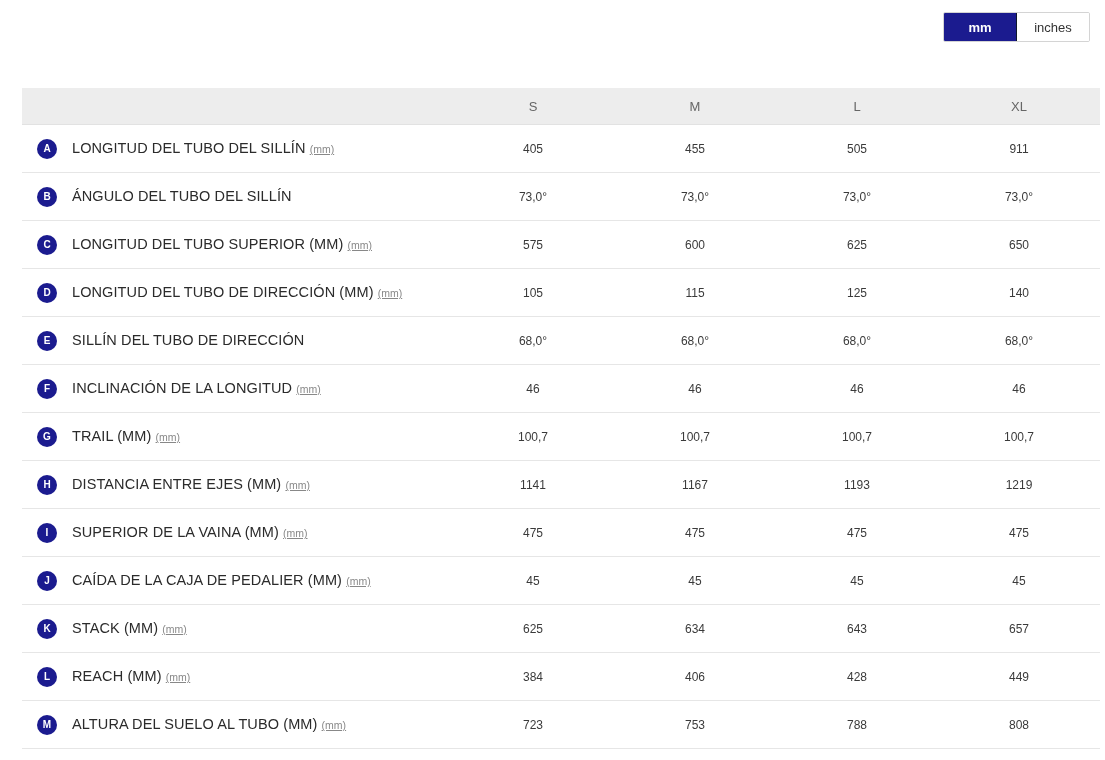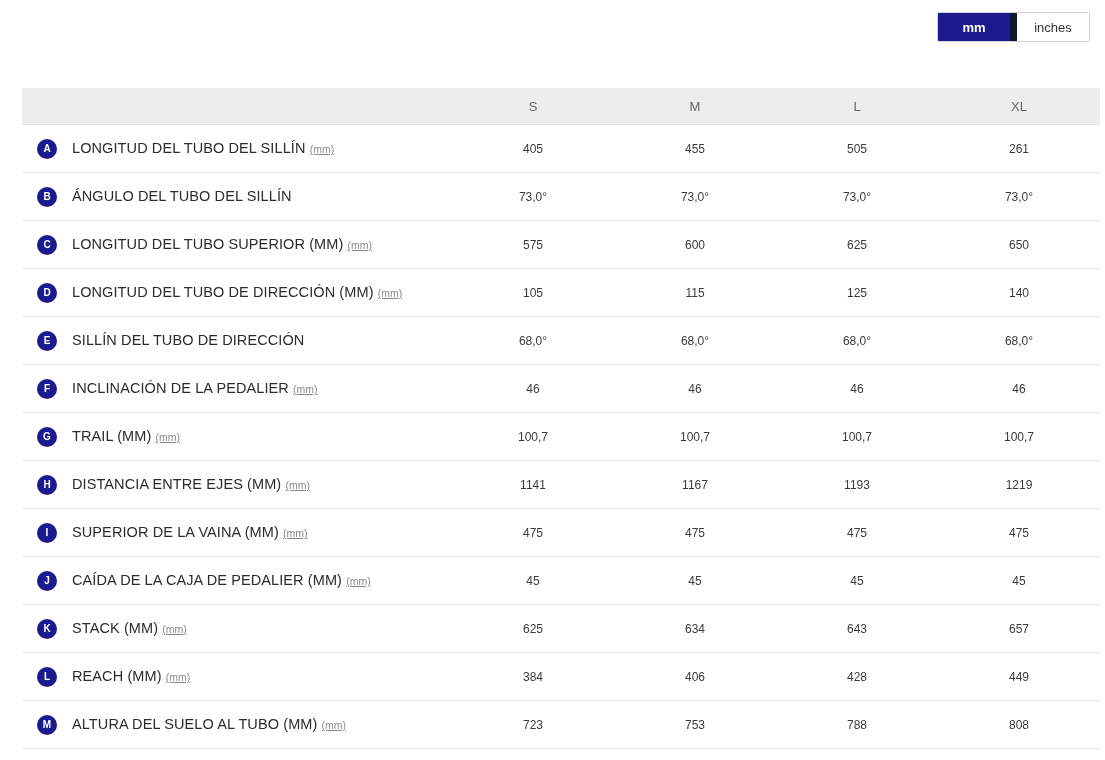--- a/index.html
+++ b/index.html
@@ -49,7 +49,7 @@
     font-weight: 600;
   }
   .unit-btn + .unit-btn {
-    border-left: 7px solid #0f172a;
+    border-left: 1px solid #0f172a;
   }
 
   

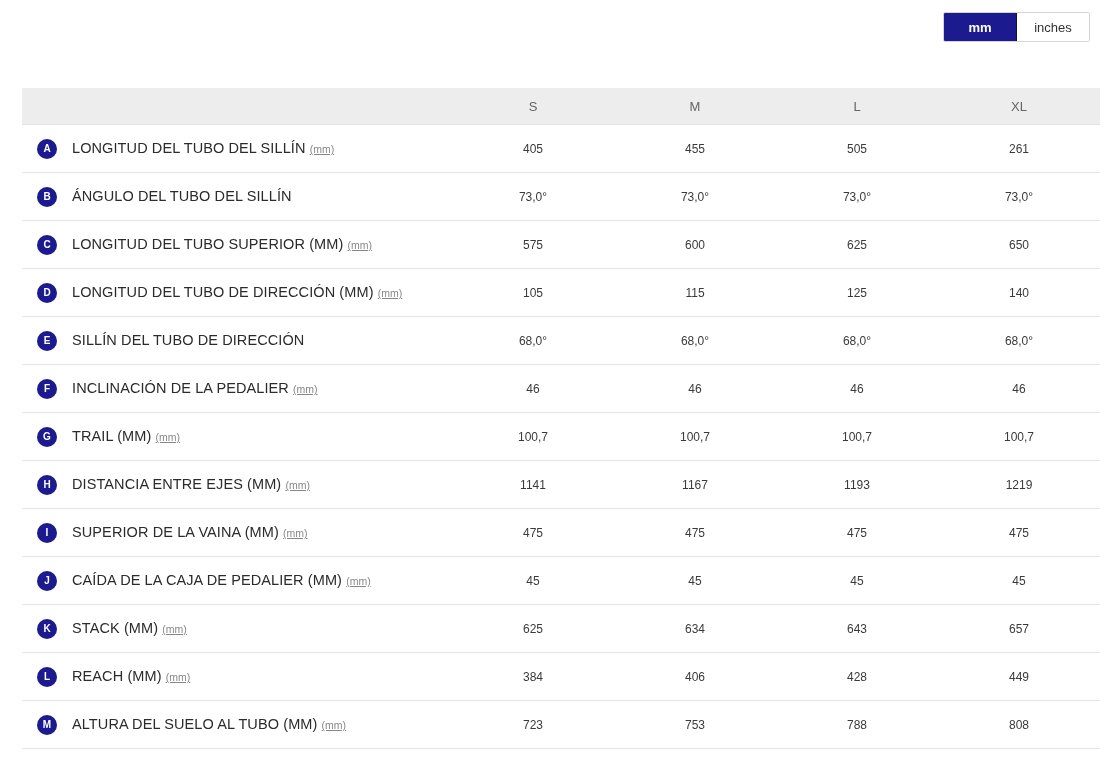--- a/index.html
+++ b/index.html
@@ -149,7 +149,7 @@
             <td class="value-cell">405</td>
             <td class="value-cell">455</td>
             <td class="value-cell">505</td>
-            <td class="value-cell">261</td>
+            <td class="value-cell">911</td>
           </tr>
           <tr>
             <td class="badge-cell"><span class="badge">B</span></td>

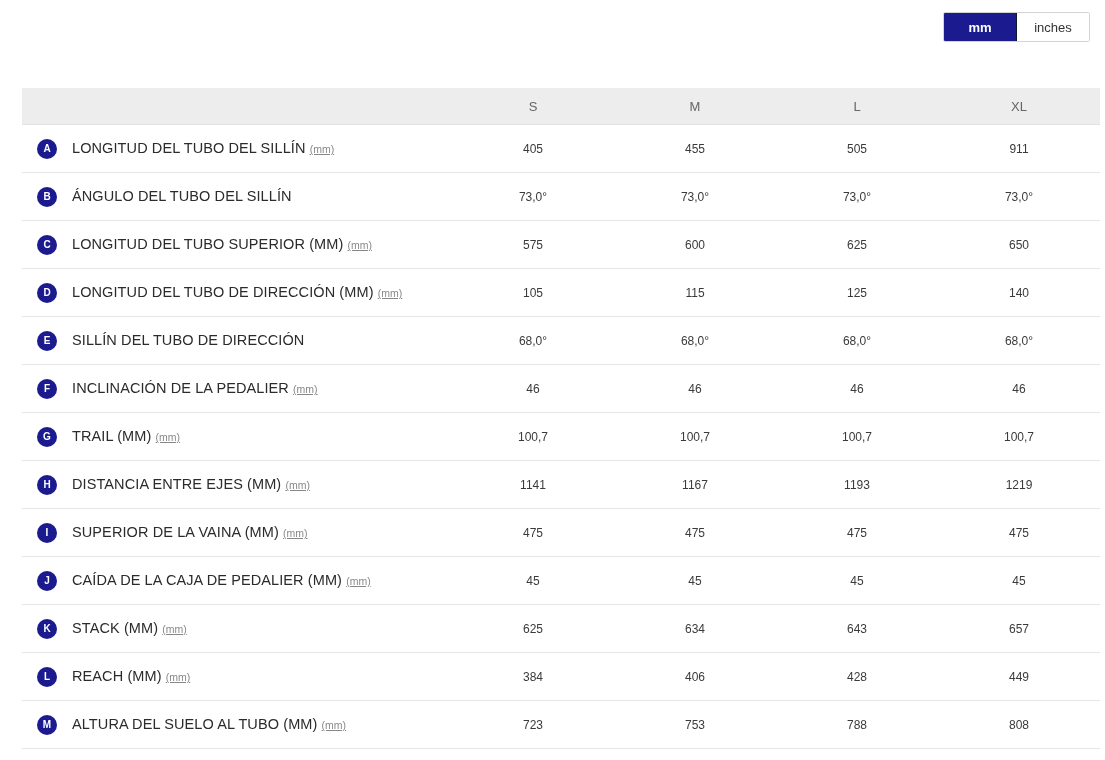--- a/index.html
+++ b/index.html
@@ -185,7 +185,7 @@
           </tr>
           <tr>
             <td class="badge-cell"><span class="badge">F</span></td>
-            <td class="label-cell"><span>INCLINACIÓN DE LA PEDALIER</span> <span class="unit-sub">(mm)</span></td>
+            <td class="label-cell"><span>INCLINACIÓN DE LA LONGITUD</span> <span class="unit-sub">(mm)</span></td>
             <td class="value-cell">46</td>
             <td class="value-cell">46</td>
             <td class="value-cell">46</td>

